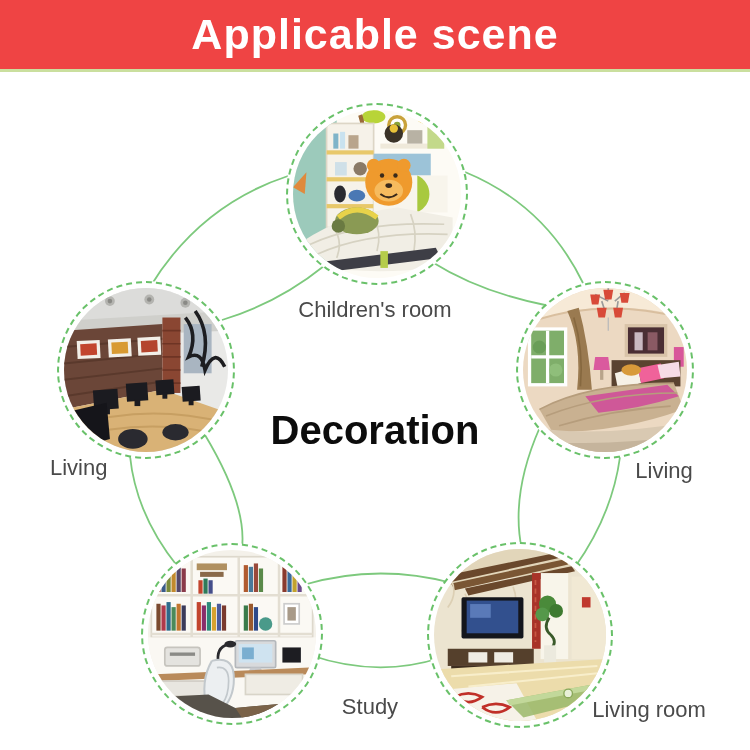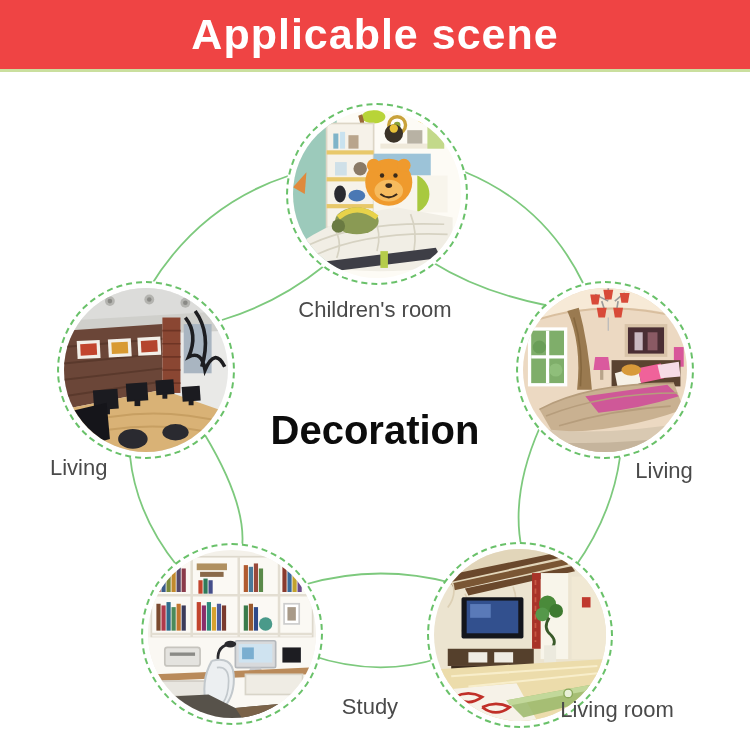--- a/index.html
+++ b/index.html
@@ -68,7 +68,7 @@
   .label-office   { left:  50px; top: 455px; }
   .label-bedroom  { left: 664px; top: 458px; transform: translateX(-50%); }
   .label-study    { left: 334px; top: 694px; transform: translateX(-50%); margin-left: 36px; }
-  .label-living   { left: 617px; top: 697px; transform: translateX(-50%); }
+  .label-living   { left: 649px; top: 697px; transform: translateX(-50%); }
 
   
   .center-title {

